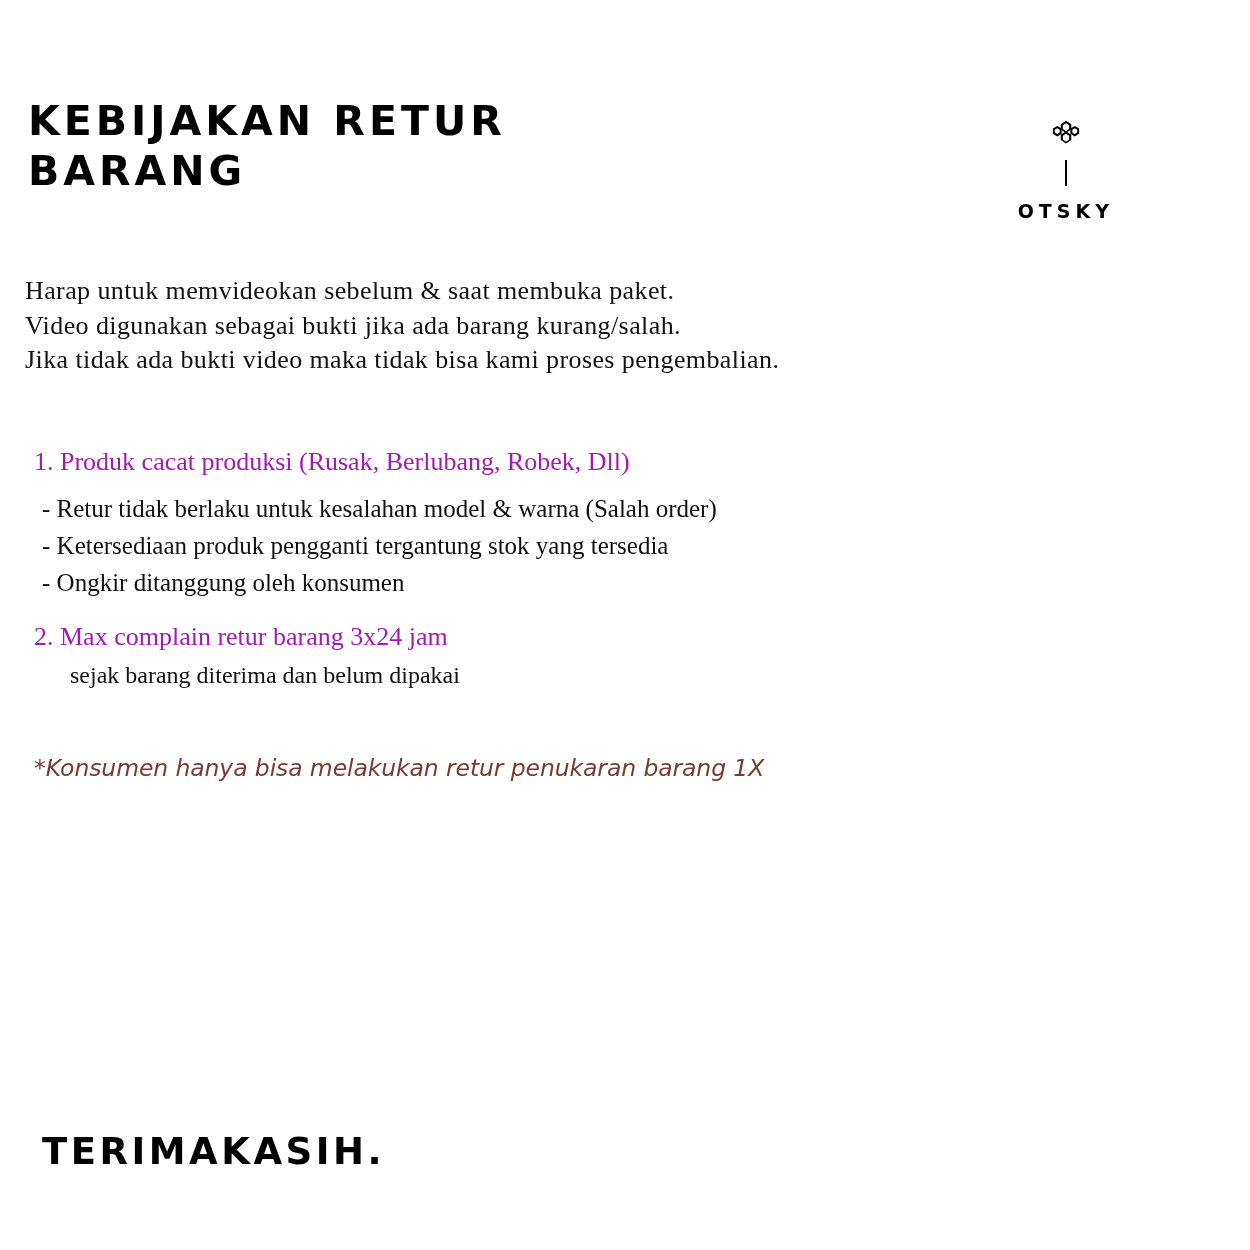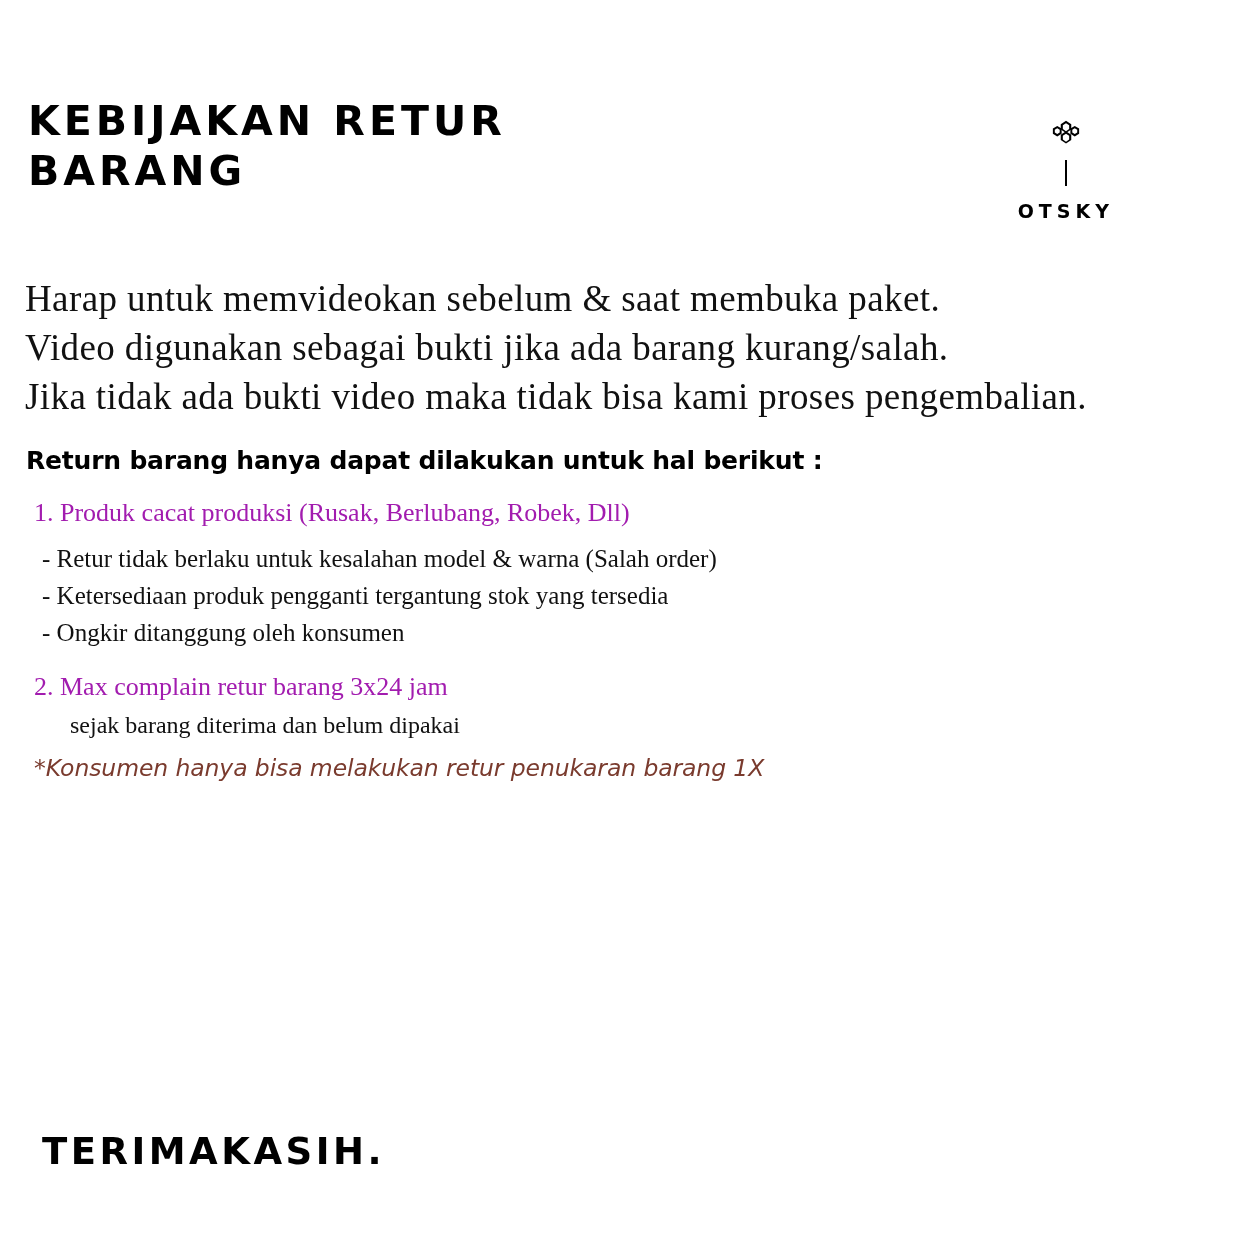--- a/index.html
+++ b/index.html
@@ -77,7 +77,7 @@
   }
   .intro-line {
     font-family: "Liberation Serif", serif;
-    font-size: 37px;
+    font-size: 26px;
     line-height: 1.33;
     letter-spacing: 0.4px;
     color: #111;

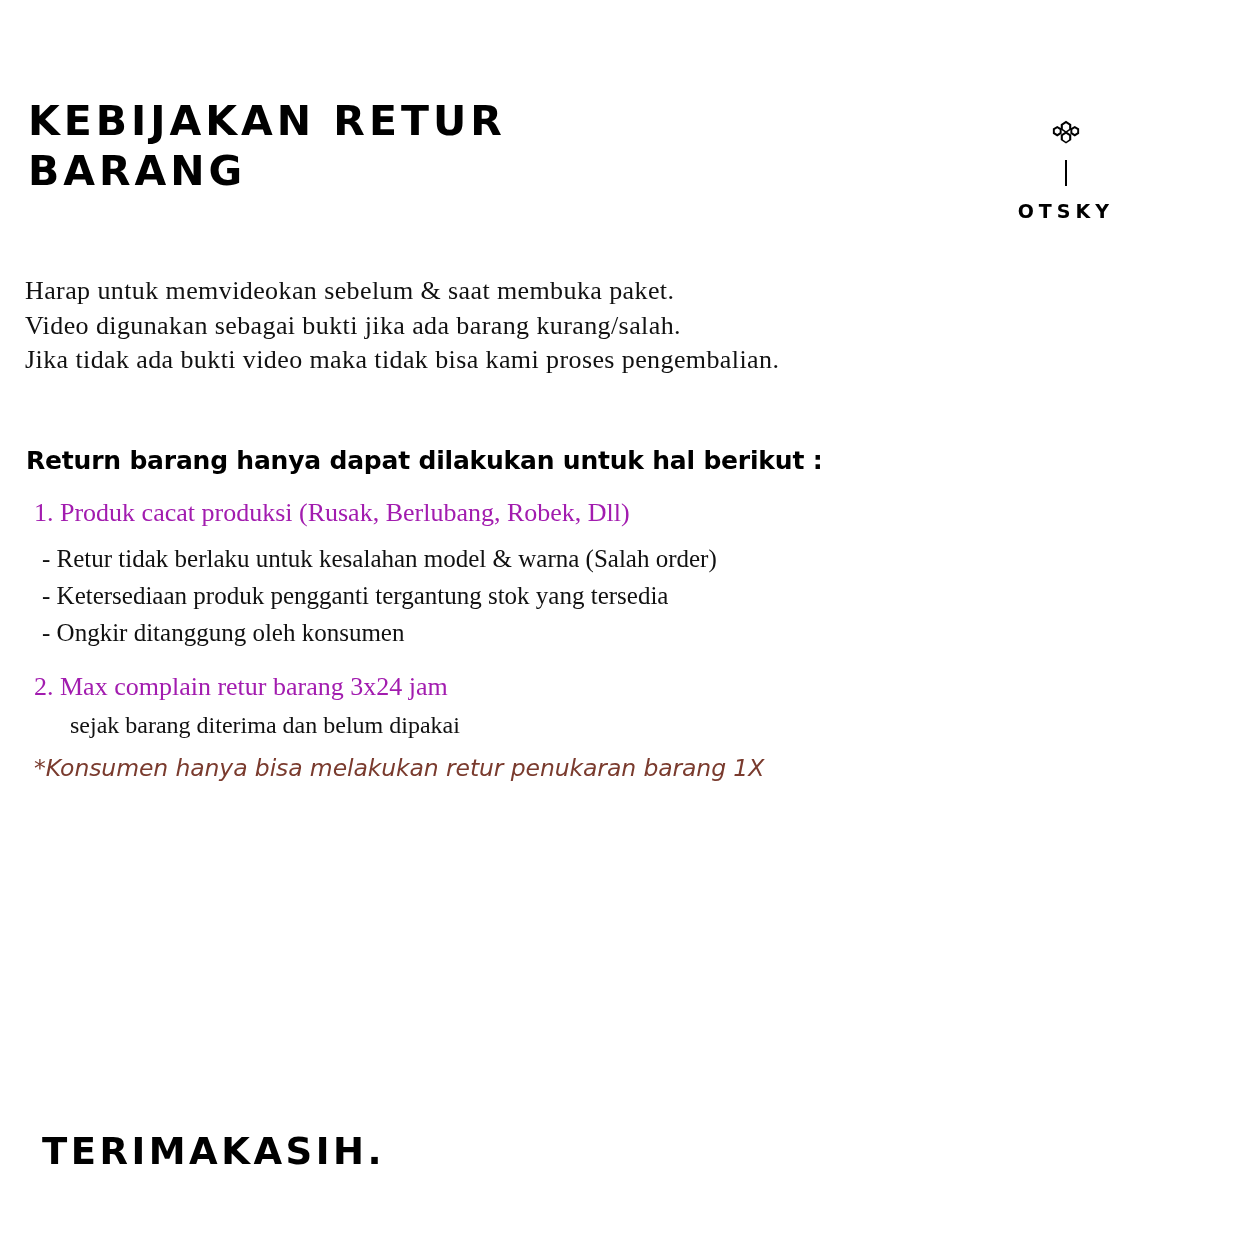--- a/index.html
+++ b/index.html
@@ -193,7 +193,6 @@
   </div>
 
   <div class="conditions">
-    <h2 class="conditions-heading">Return barang hanya dapat dilakukan untuk hal berikut :</h2>
 
     <p class="cond-item">1. Produk cacat produksi (Rusak, Berlubang, Robek, Dll)</p>
 

